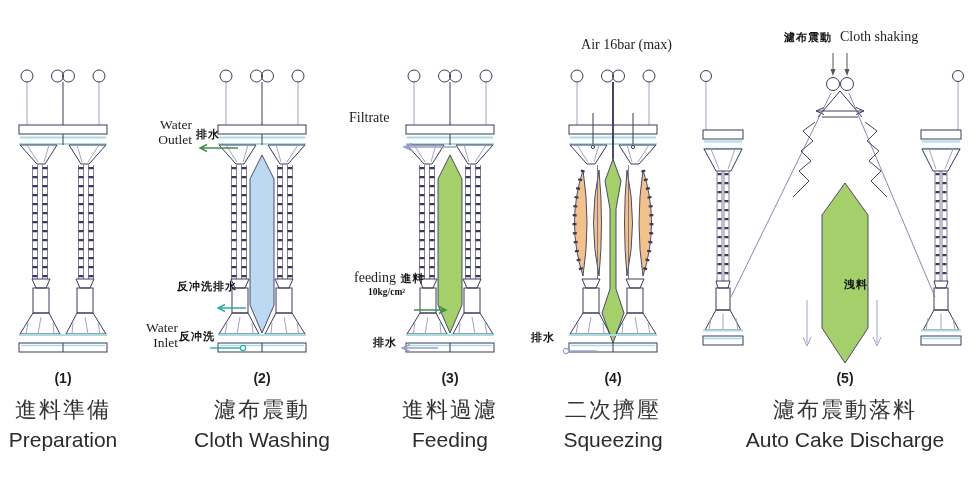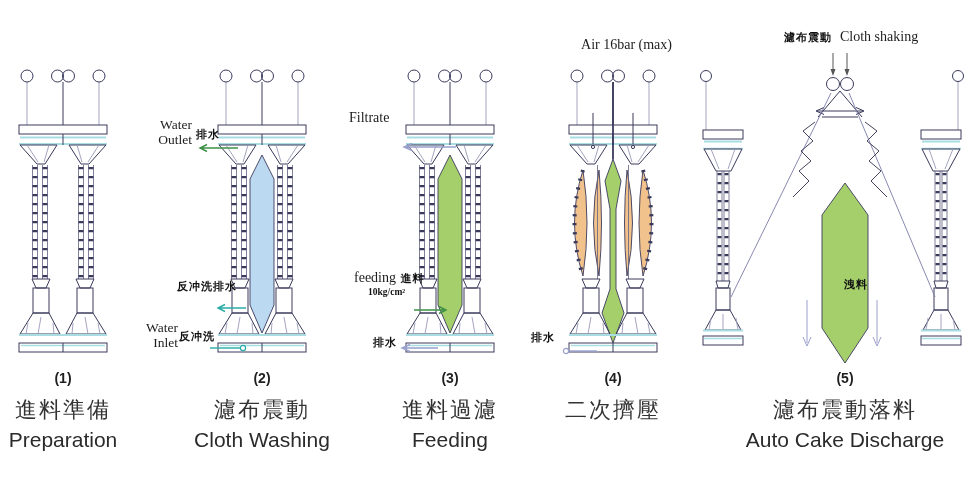--- a/index.html
+++ b/index.html
@@ -225,6 +225,7 @@
   <div class="abs caption" style="left:493px;top:370px">
     <div class="cap-num">(4)</div>
     <div class="cap-zh">二次擠壓</div>
+    <div class="cap-en">Squeezing</div>
   </div>
   <div class="abs caption" style="left:725px;top:370px">
     <div class="cap-num">(5)</div>

